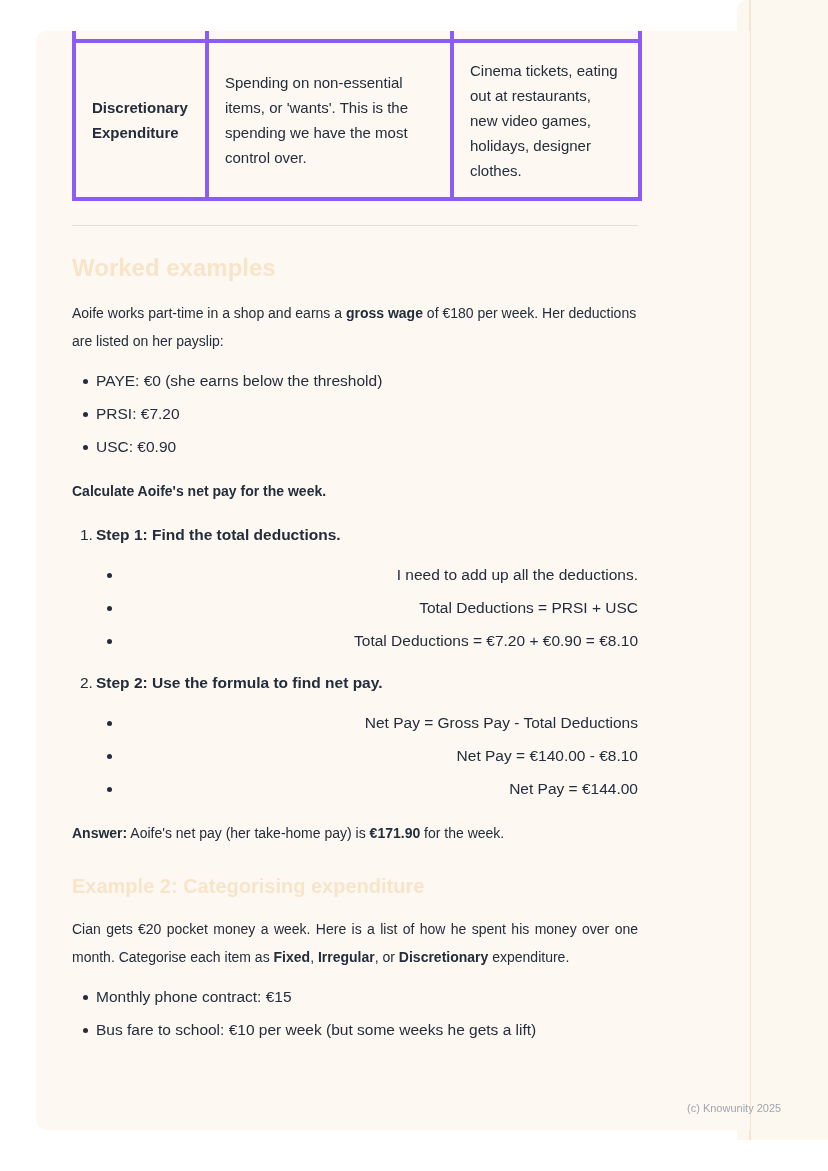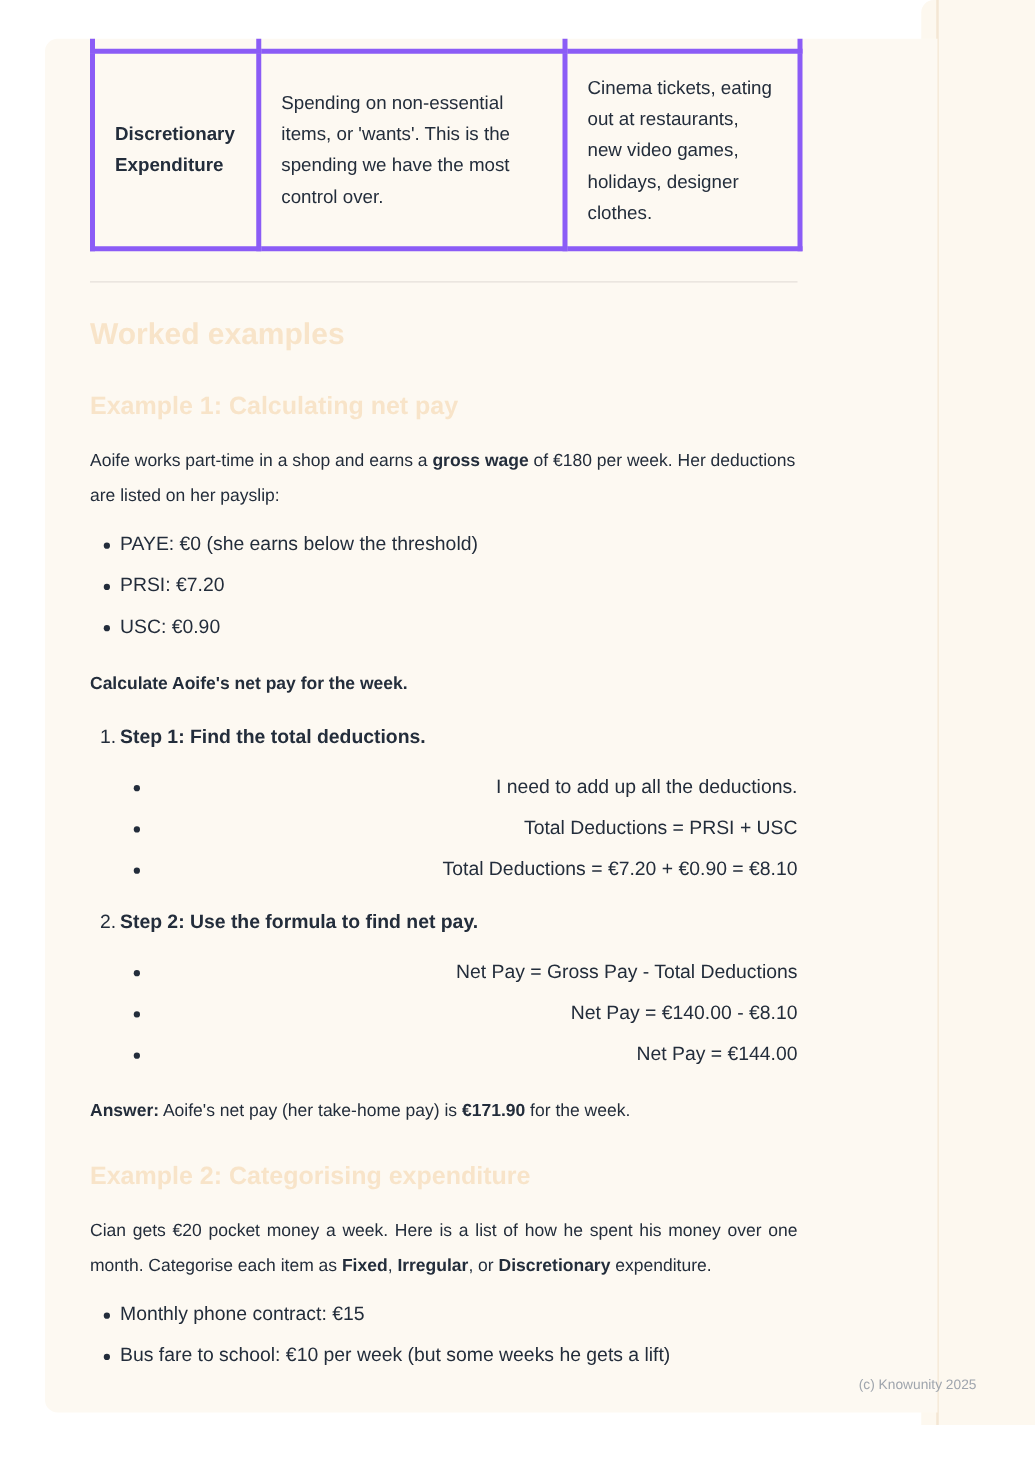--- a/index.html
+++ b/index.html
@@ -162,7 +162,6 @@
 
       <h1 class="section-heading">Worked examples</h1>
 
-      <h2 class="example-heading">Example 1: Calculating net pay</h2>
 
       <p class="body-text"><span>Aoife works part-time in a shop and earns a </span><span class="bold">gross wage</span><span> of €180 per week. Her deductions are listed on her payslip:</span></p>
 

